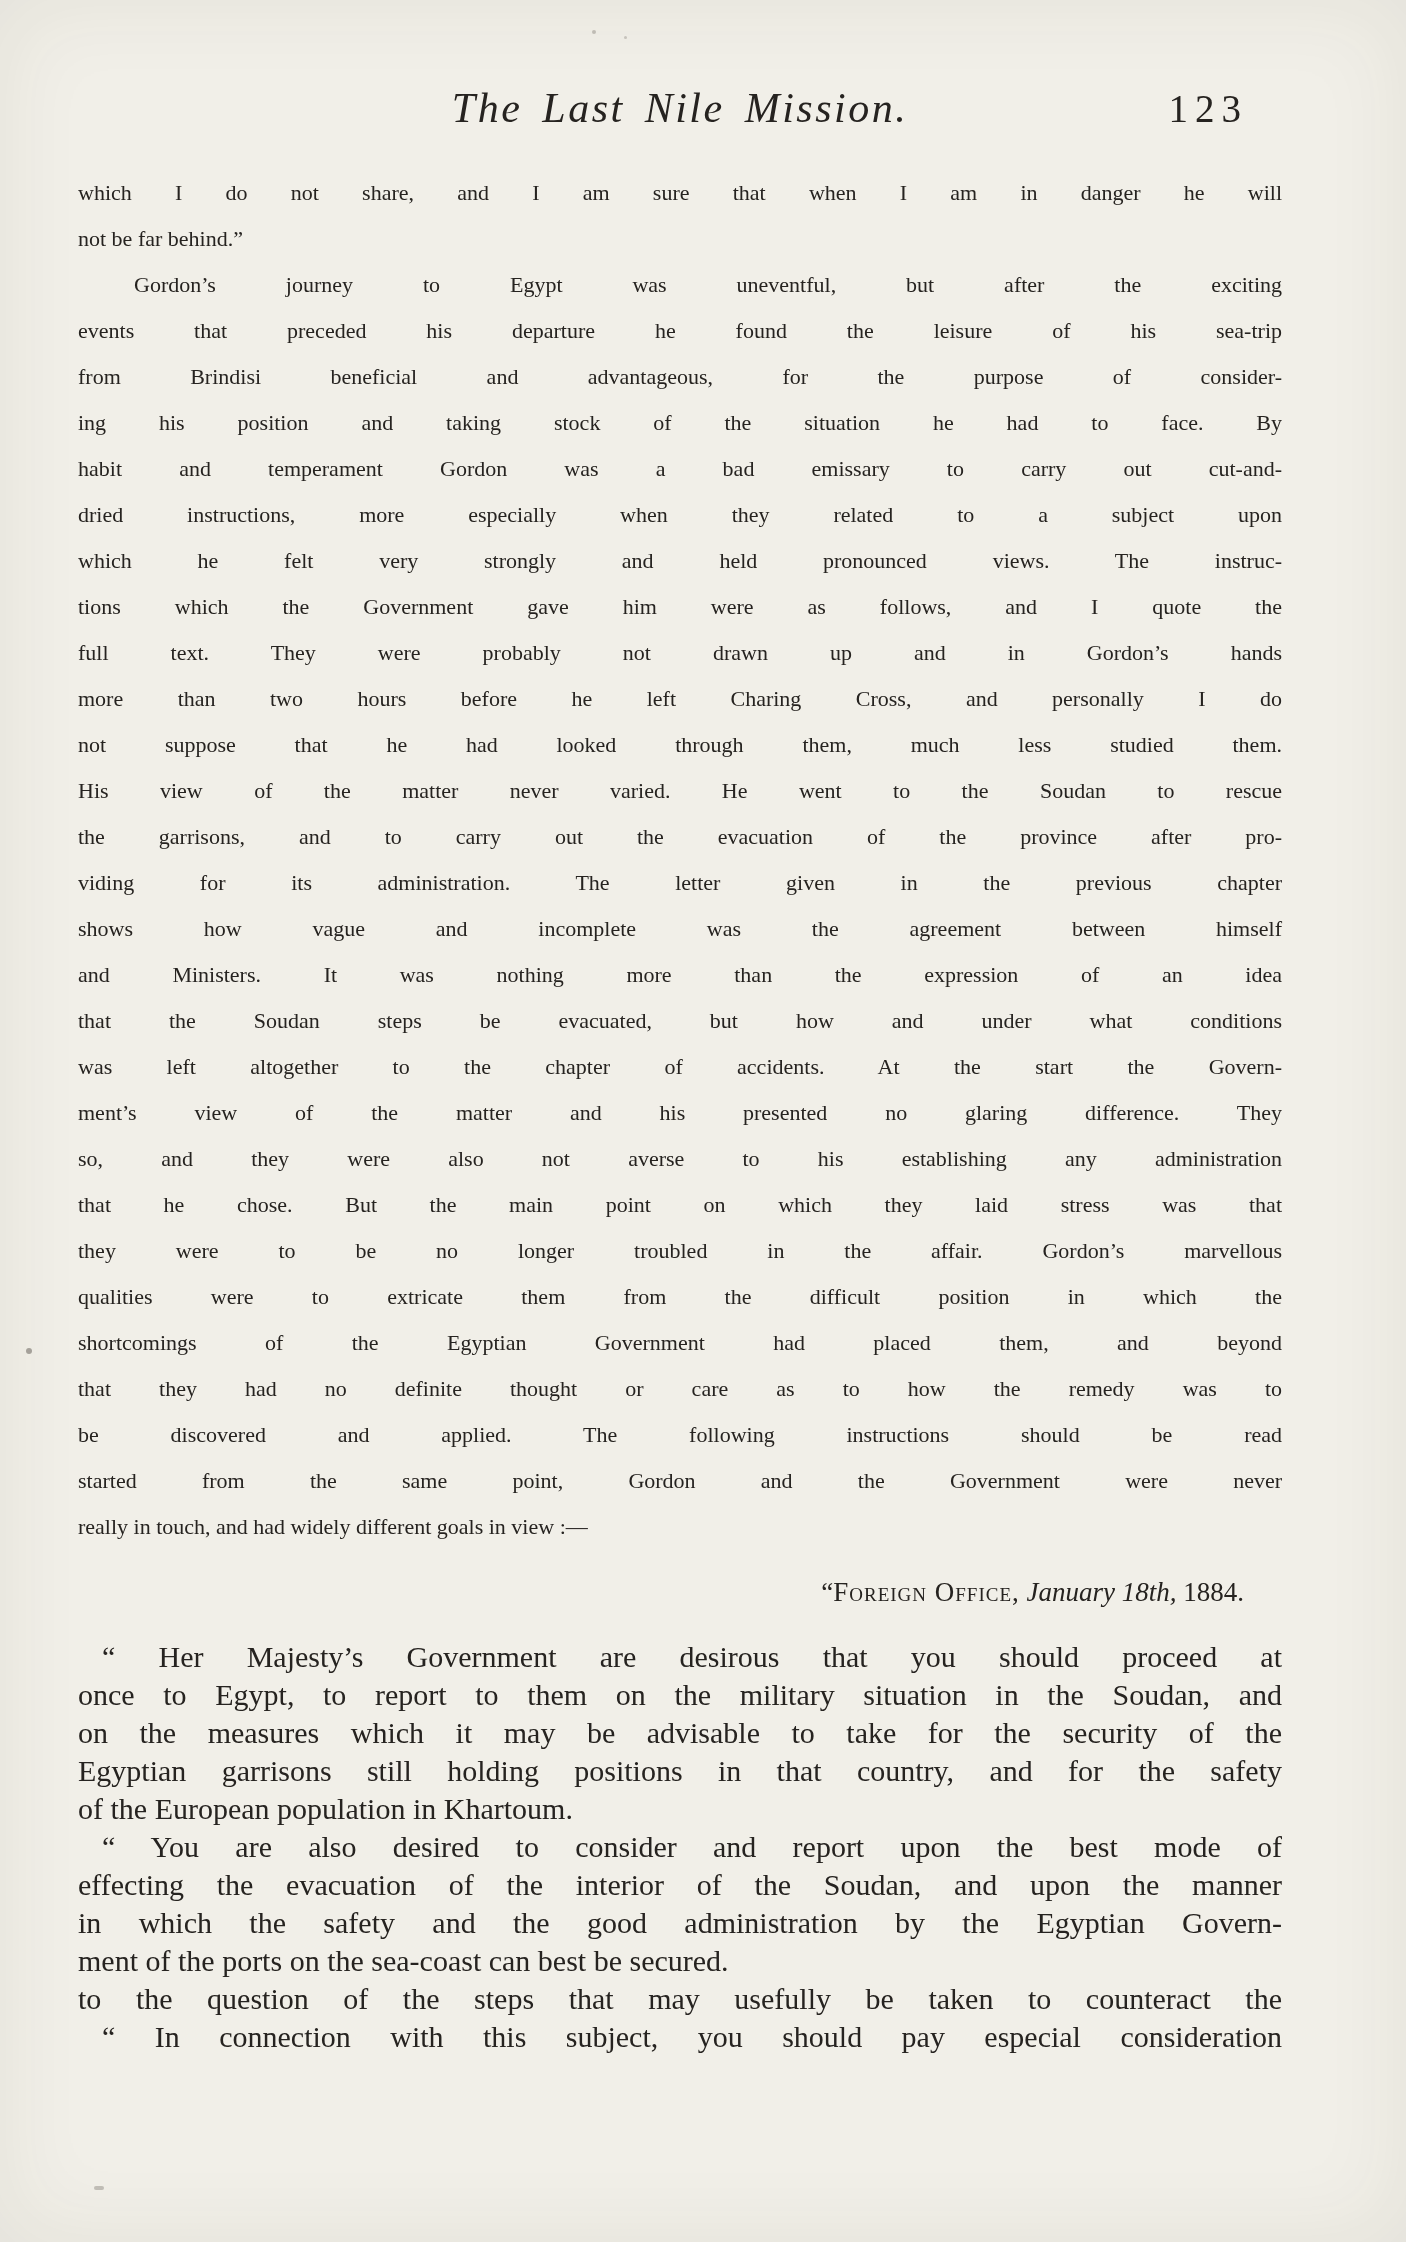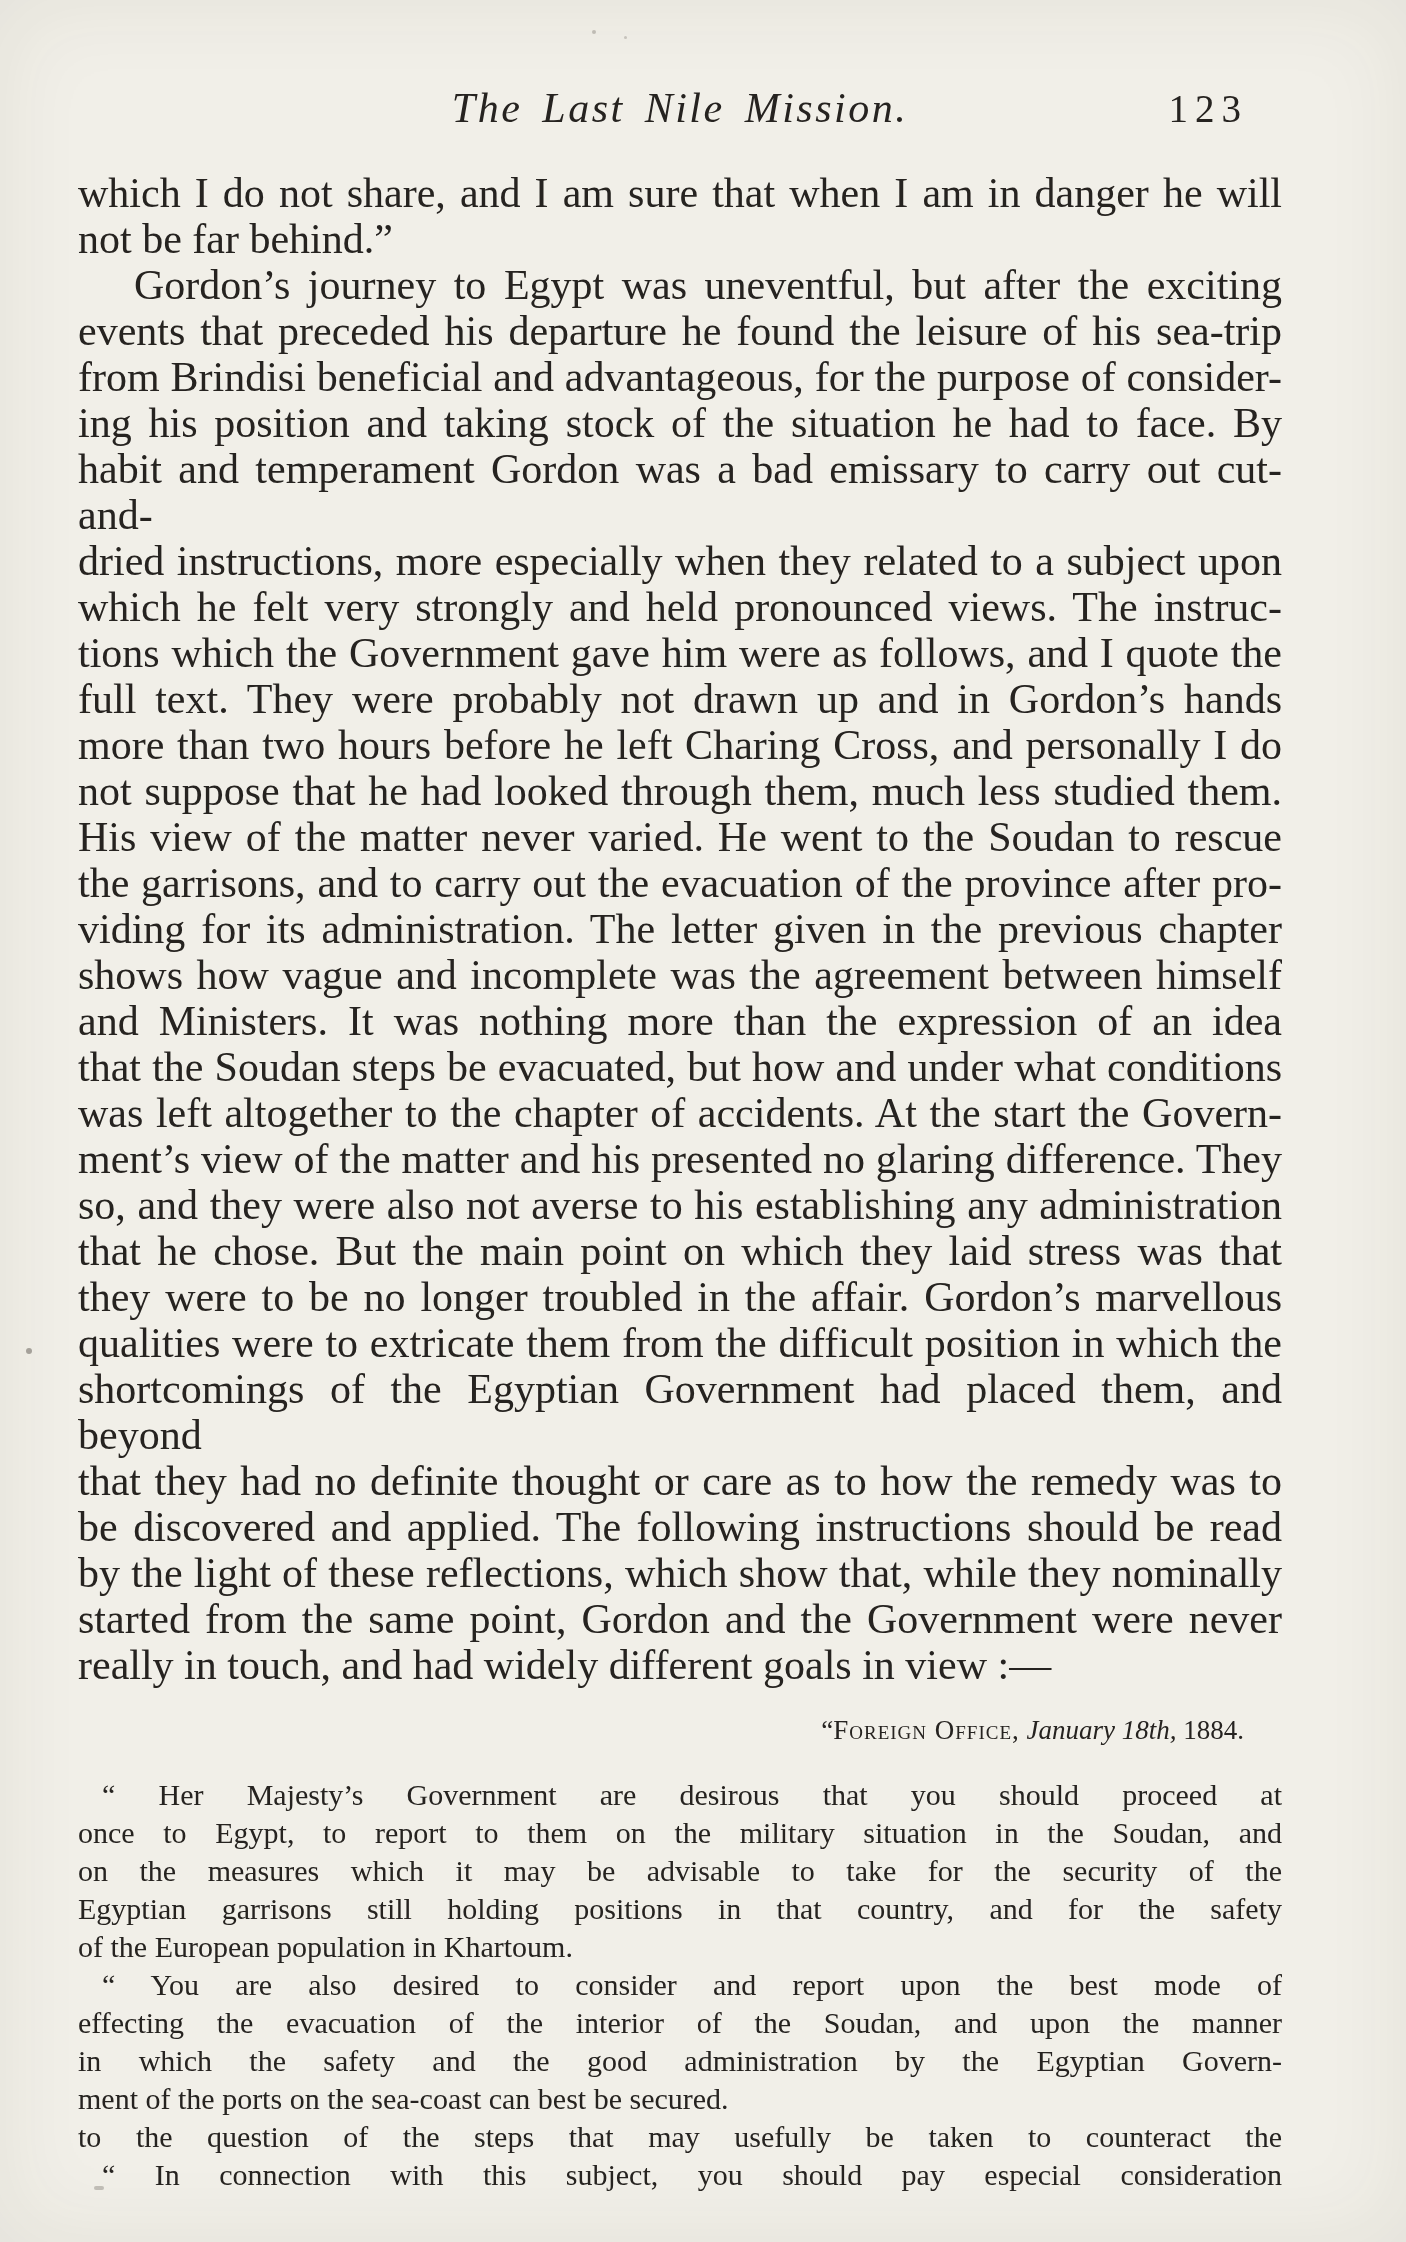--- a/index.html
+++ b/index.html
@@ -30,7 +30,7 @@
   }
   
   .text-col { position:absolute; left:78px; top:170px; width:1204px; }
-  .main { font-size:42px; line-height:46px; }
+  .main { font-size:22px; line-height:46px; }
   .para { margin:0; }
   .line { text-align:justify; text-align-last:left; }
   .line.just { text-align-last:justify; }

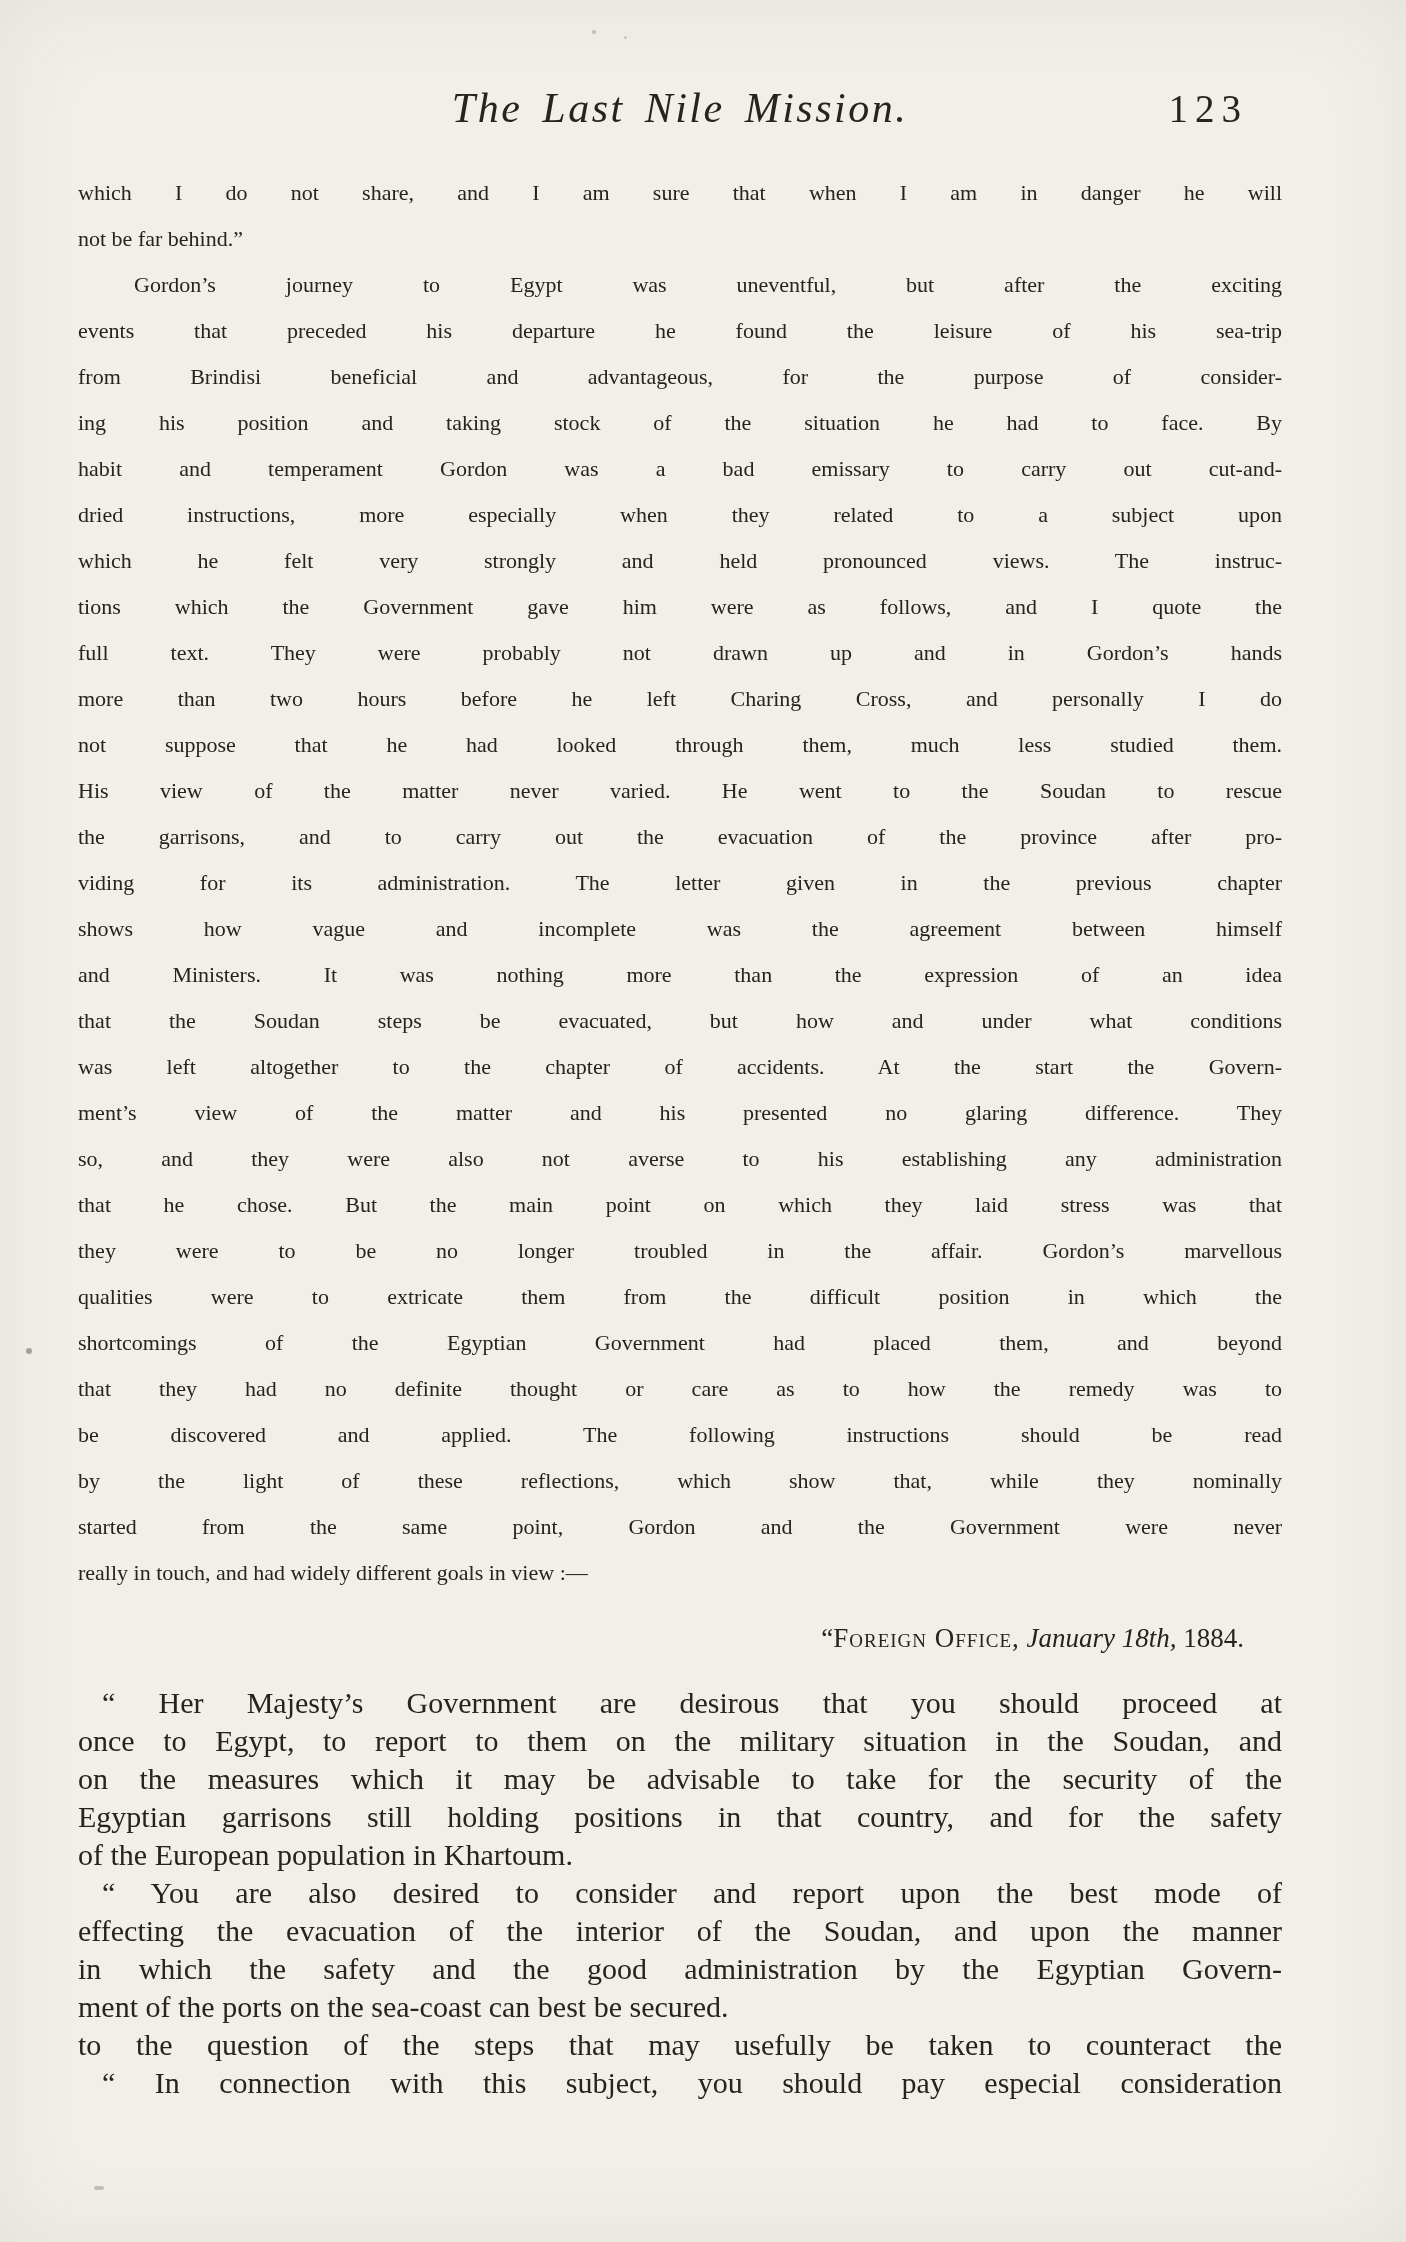--- a/index.html
+++ b/index.html
@@ -100,7 +100,6 @@
           <div class="line just">shortcomings of the Egyptian Government had placed them, and beyond</div>
           <div class="line just">that they had no definite thought or care as to how the remedy was to</div>
           <div class="line just">be discovered and applied.  The following instructions should be read</div>
-          <div class="line just">by the light of these reflections, which show that, while they nominally</div>
           <div class="line just">started from the same point, Gordon and the Government were never</div>
           <div class="line">really in touch, and had widely different goals in view :—</div>
         </div>

